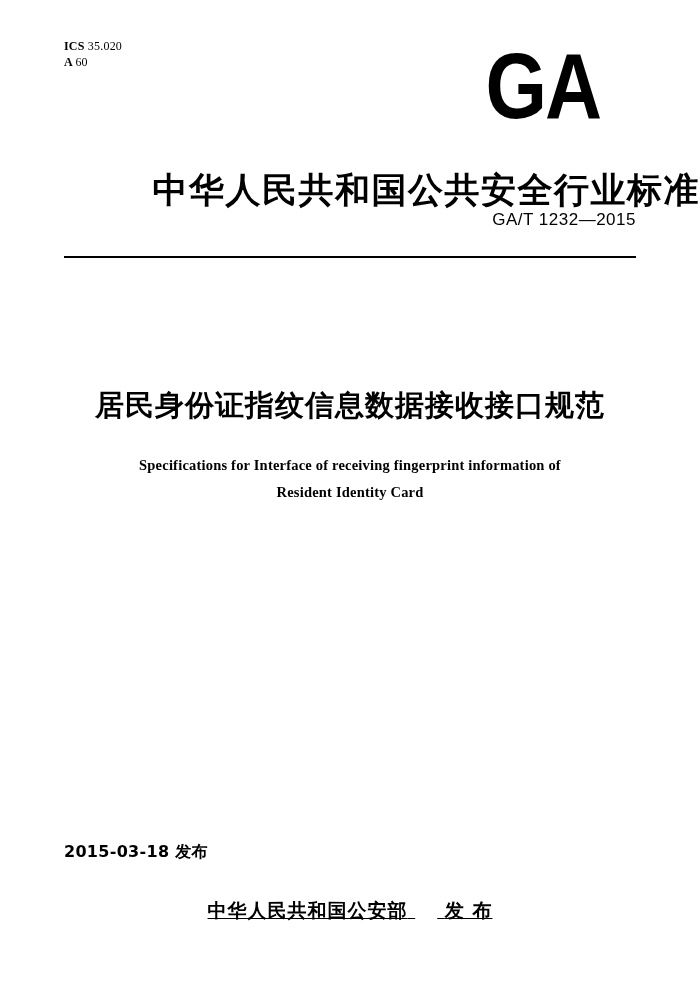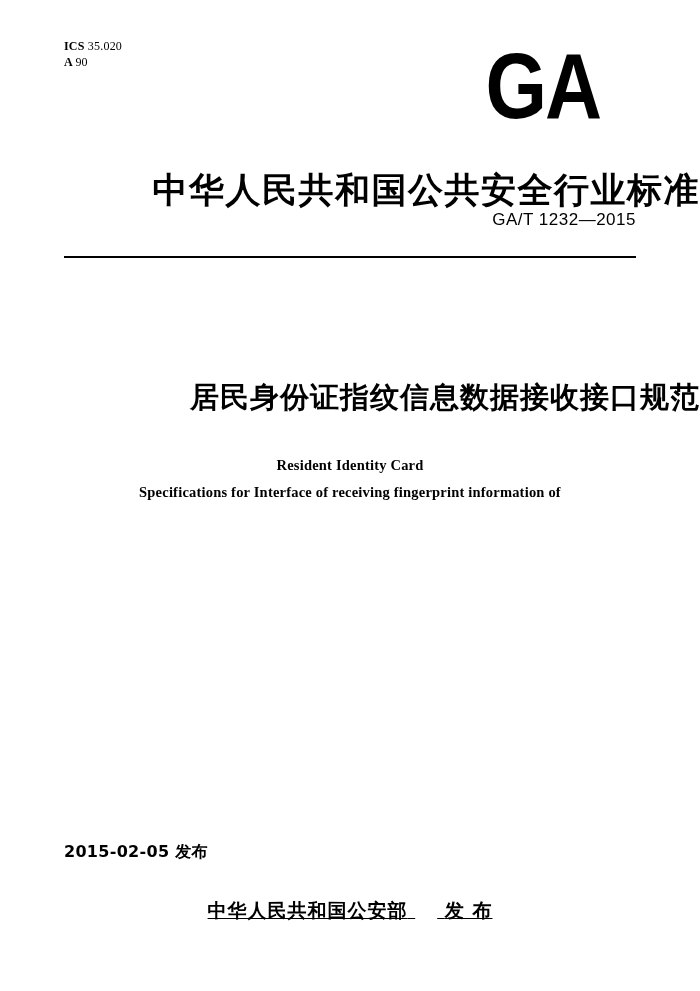--- a/index.html
+++ b/index.html
@@ -158,7 +158,7 @@
     </div>
     <div class="ics-line">
       <span>A</span>
-      <span class="num">90</span>
+      <span class="num">60</span>
     </div>
   </div>
 

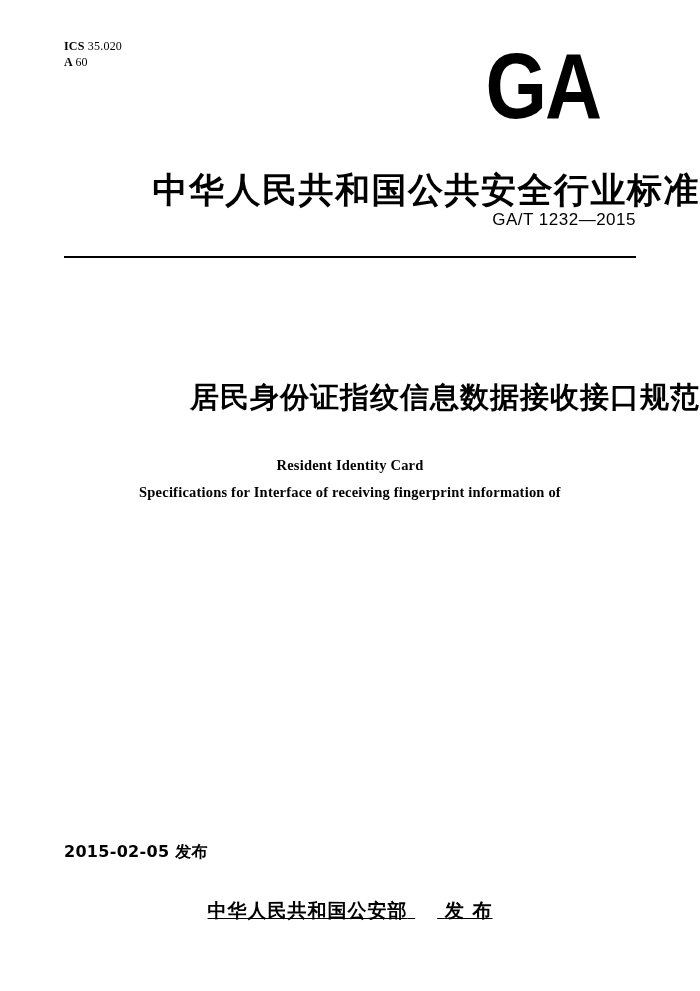--- a/index.html
+++ b/index.html
@@ -90,8 +90,8 @@
     position: absolute;
     left: 0;
     right: 0;
-    top: 378px;
-    text-align: right;
+    top: 386px;
+    text-align: center;
     font-family: Liberation Serif, serif;
     font-size: 29px;
     font-weight: bold;

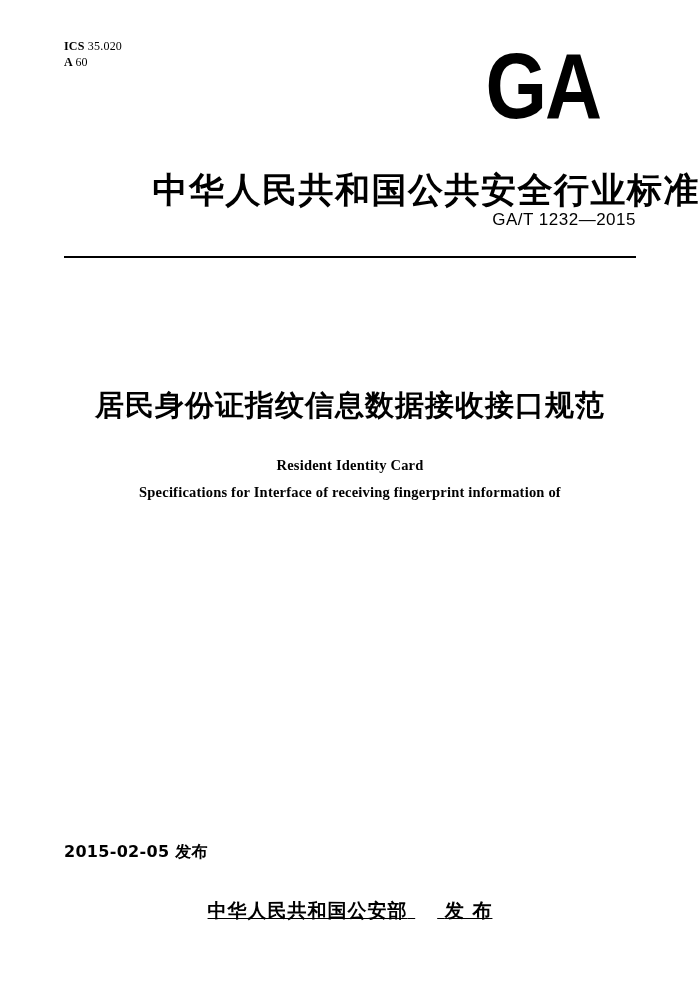--- a/index.html
+++ b/index.html
@@ -173,8 +173,8 @@
   <div class="doc-title-cn">居民身份证指纹信息数据接收接口规范</div>
 
   <div class="doc-title-en">
+    <div>Specifications for Interface of receiving fingerprint information of</div>
     <div>Resident Identity Card</div>
-    <div>Specifications for Interface of receiving fingerprint information of</div>
   </div>
 
   <div class="issue-date">2015-02-05 发布</div>

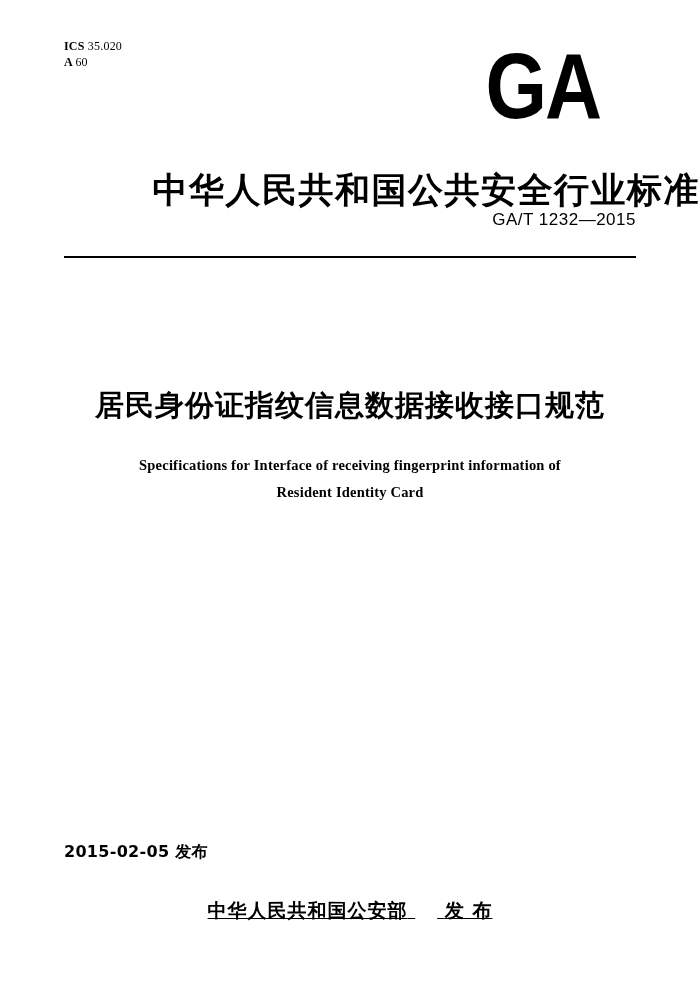--- a/index.html
+++ b/index.html
@@ -177,7 +177,7 @@
     <div>Resident Identity Card</div>
   </div>
 
-  <div class="issue-date">2015-02-05 发布</div>
+  <div class="issue-date">2015-03-18 发布</div>
 
   <div class="publisher">
     <span>中华人民共和国公安部</span>

